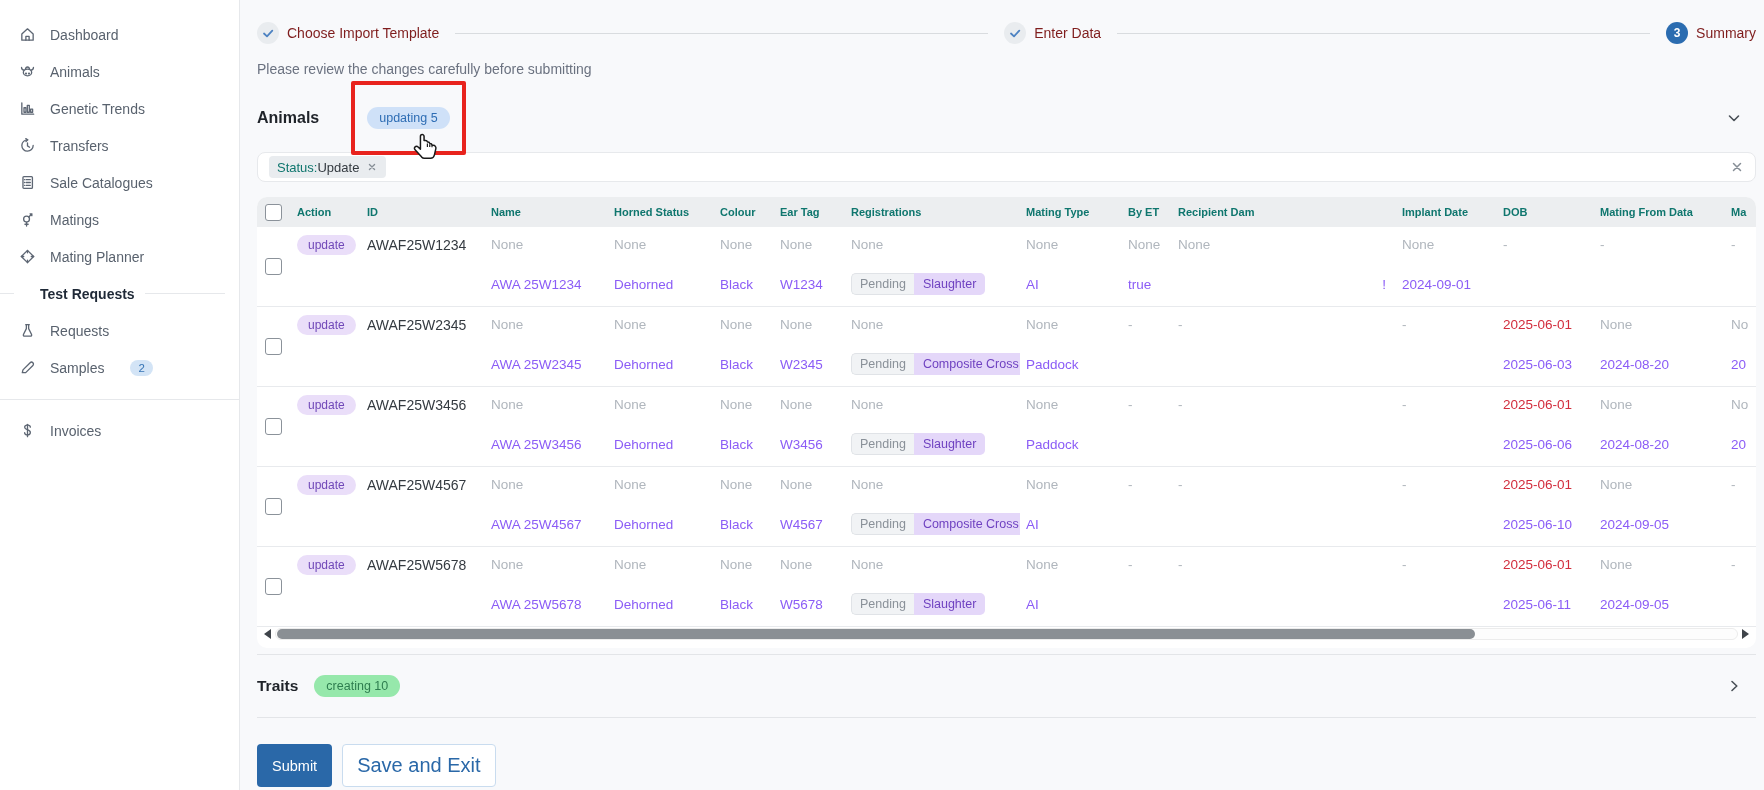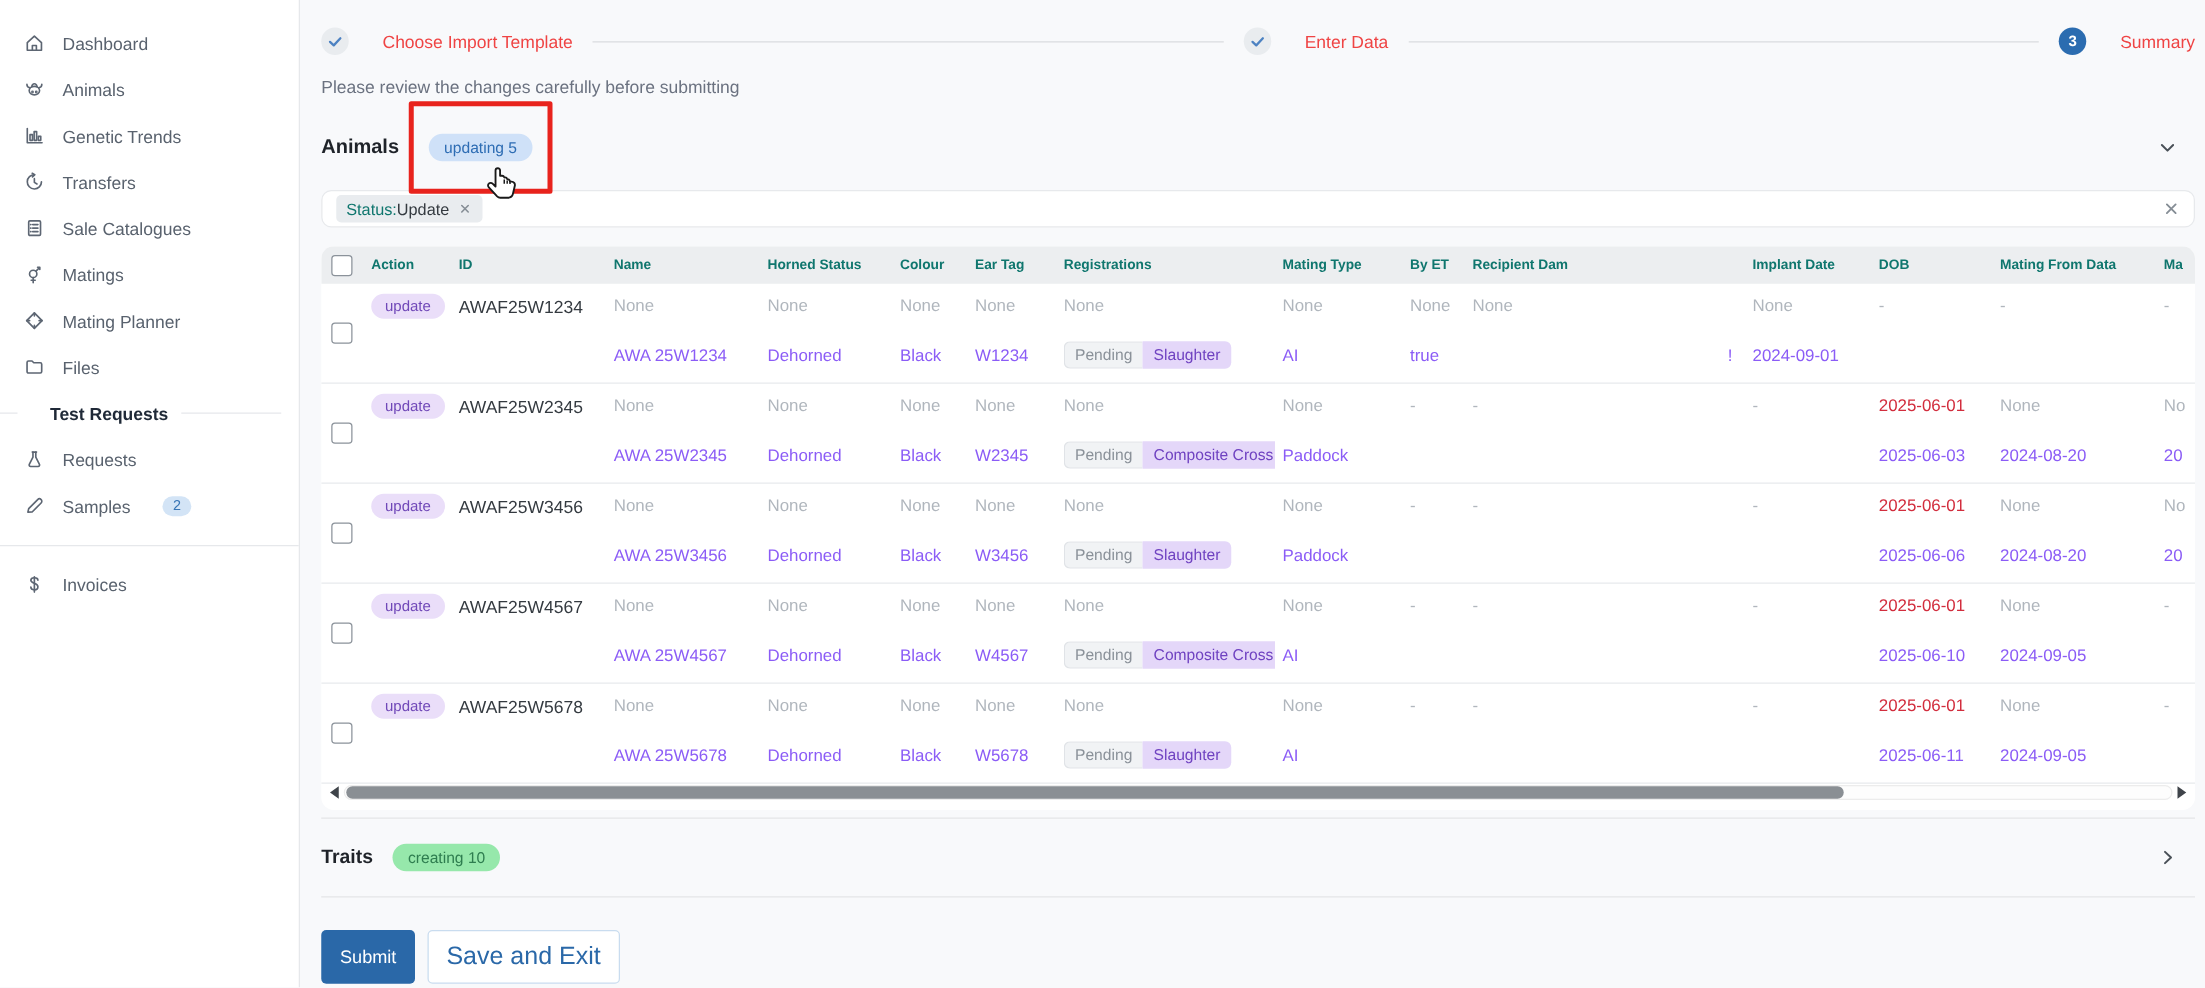--- a/index.html
+++ b/index.html
@@ -28,7 +28,7 @@
   .step { display:flex; align-items:center; }
   .step-circle { width:22px; height:22px; border-radius:50%; background:#e9ecef; display:flex; align-items:center; justify-content:center; }
   .step-circle.active { background:#2b6cb0; color:#fff; font-size:12px; font-weight:700; }
-  .step-label { margin-left:27px; color:#ef4444; font-size:14px; }
+  .step-label { margin-left:8px; color:#7f1d1d; font-size:14px; }
   .step-line { flex:1; border-top:1px solid #d9dcdf; margin:0 16px; }
 
   .note { margin-top:17px; color:#6b7280; font-size:14px; }

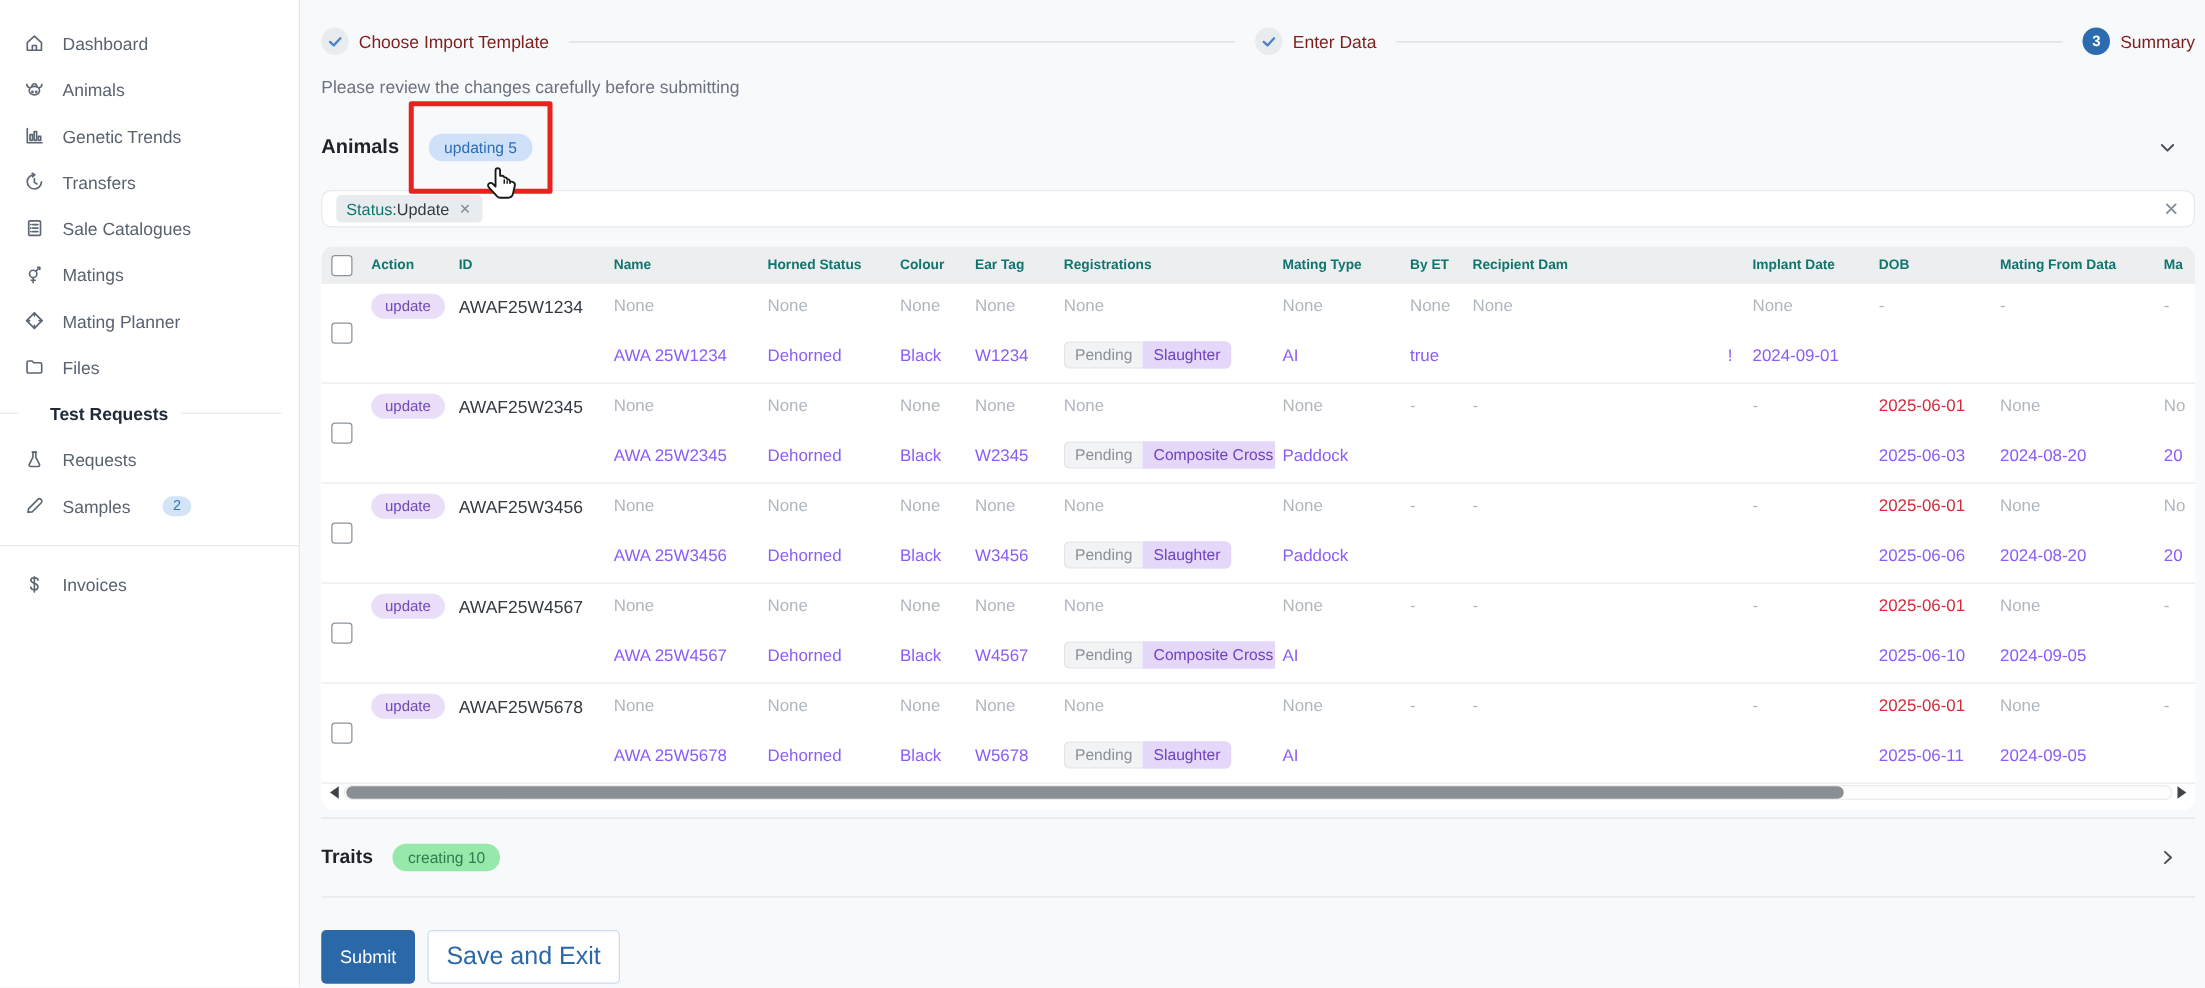--- a/index.html
+++ b/index.html
@@ -36,7 +36,7 @@
   
   .sec-header { margin-top:20px; height:42px; display:flex; align-items:center; }
   .sec-title { font-size:16px; font-weight:700; color:#1f2329; }
-  .annotation-wrap { position:relative; margin-left:8px; border:4px solid #e8231d; border-radius:2px; padding:22px 12px; display:inline-flex; align-items:center; }
+  .annotation-wrap { position:relative; margin-left:32px; border:4px solid #e8231d; border-radius:2px; padding:22px 12px; display:inline-flex; align-items:center; }
   .pill-blue { background:#cfe1f8; color:#2e6db4; font-size:12.5px; padding:4px 12px; border-radius:12px; white-space:nowrap; }
   .pill-green { background:#96e8ab; color:#2e7d4f; font-size:12.5px; padding:4px 12px; border-radius:12px; white-space:nowrap; }
   .cursor-svg { position:absolute; left:54%; top:72%; }

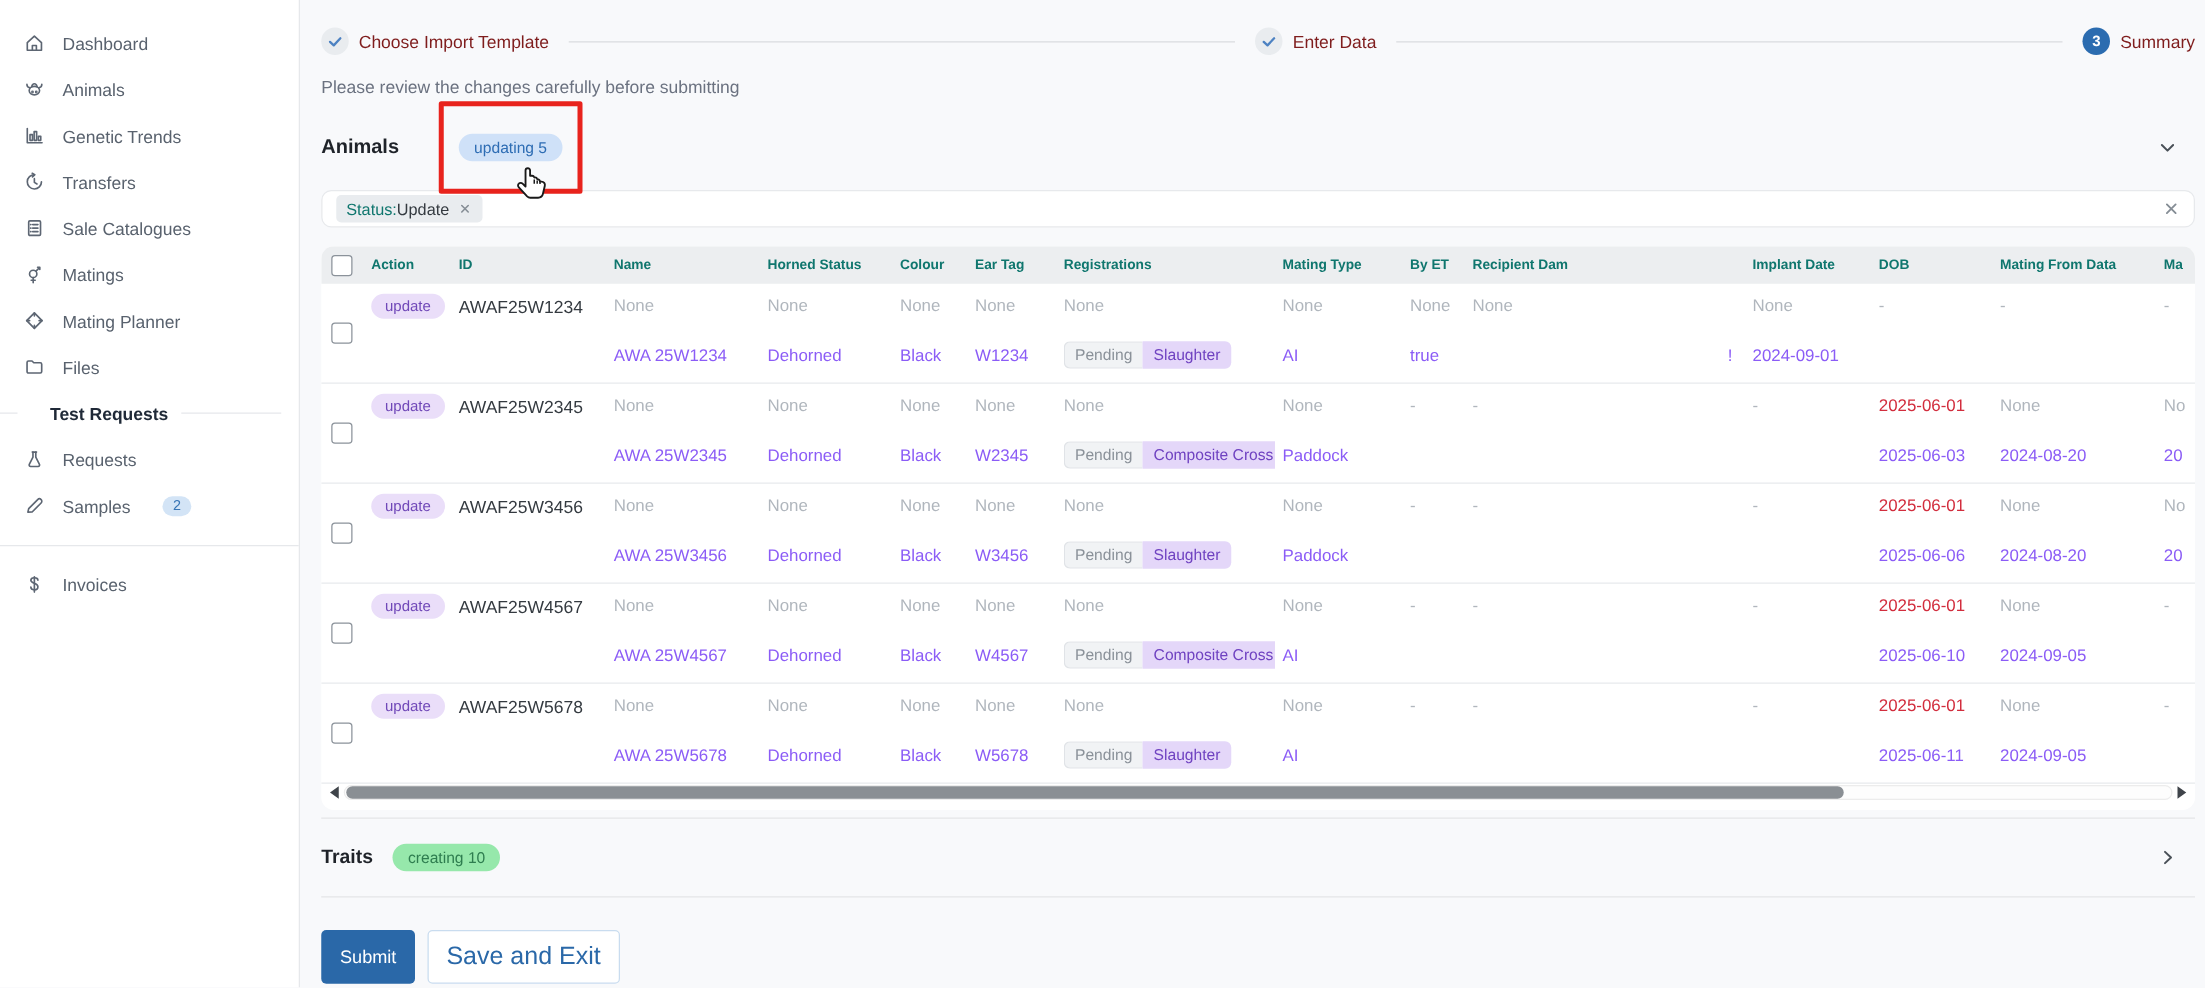--- a/index.html
+++ b/index.html
@@ -164,14 +164,6 @@
         </svg>
       </span>
     <span>Mating Planner</span>
-  </div>
-  <div class="nav-item">
-    <span class="ic">
-        <svg width="17" height="17" viewBox="0 0 18 18">
-          <path d="M2.8 5.2 C2.8 4.5 3.3 4 4 4 H7 L8.5 5.5 H14 C14.7 5.5 15.2 6 15.2 6.7 V13 C15.2 13.7 14.7 14.2 14 14.2 H4 C3.3 14.2 2.8 13.7 2.8 13 Z"></path>
-        </svg>
-      </span>
-    <span>Files</span>
   </div>
 
   <div class="nav-section">

